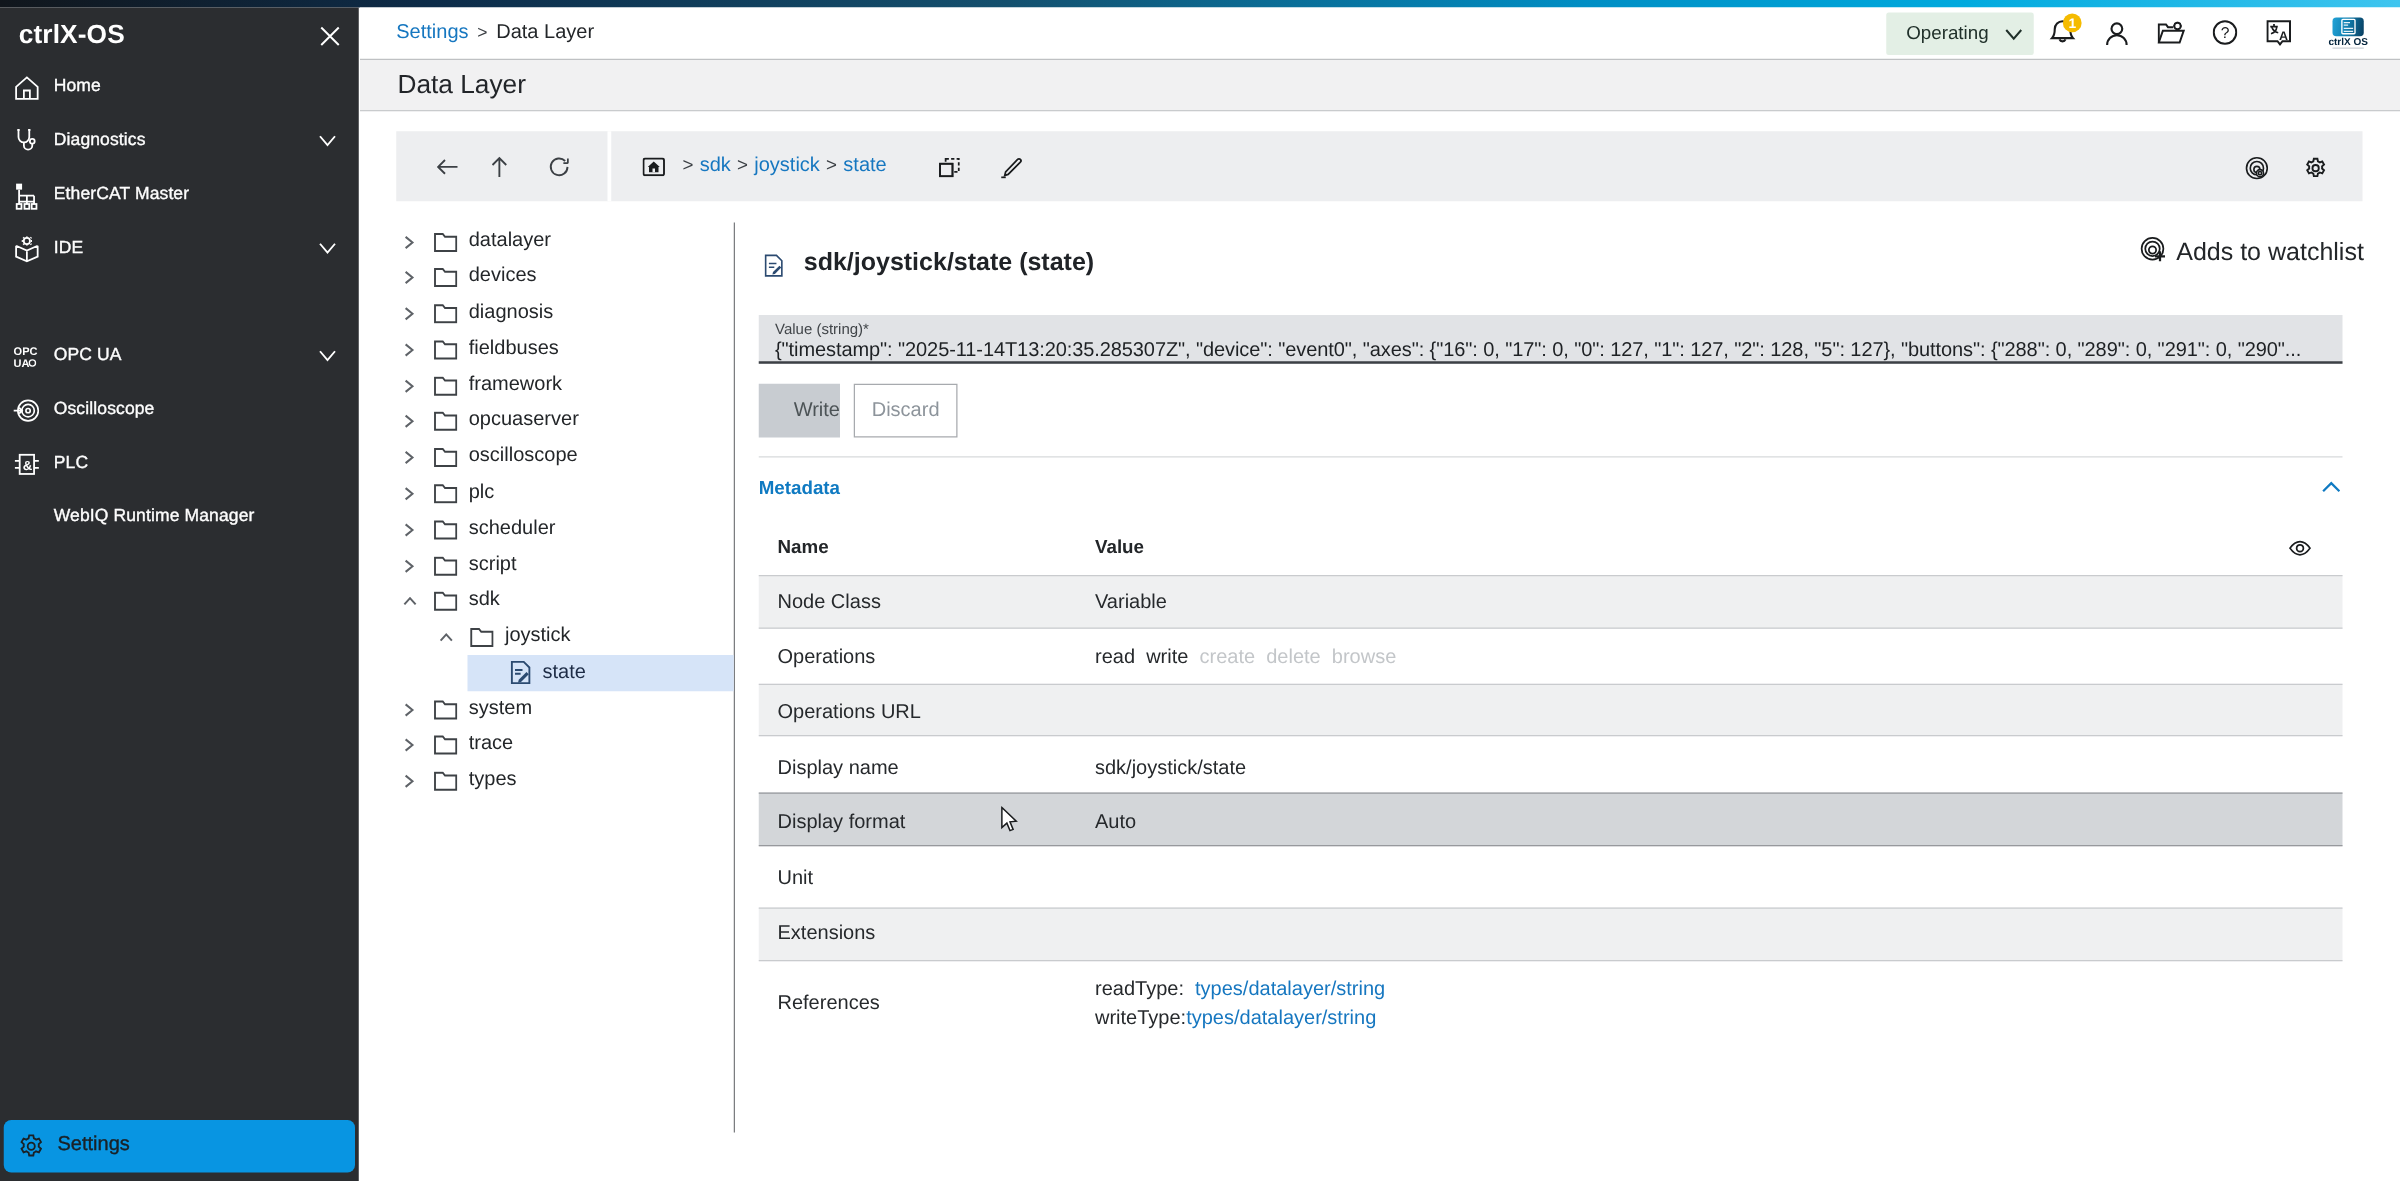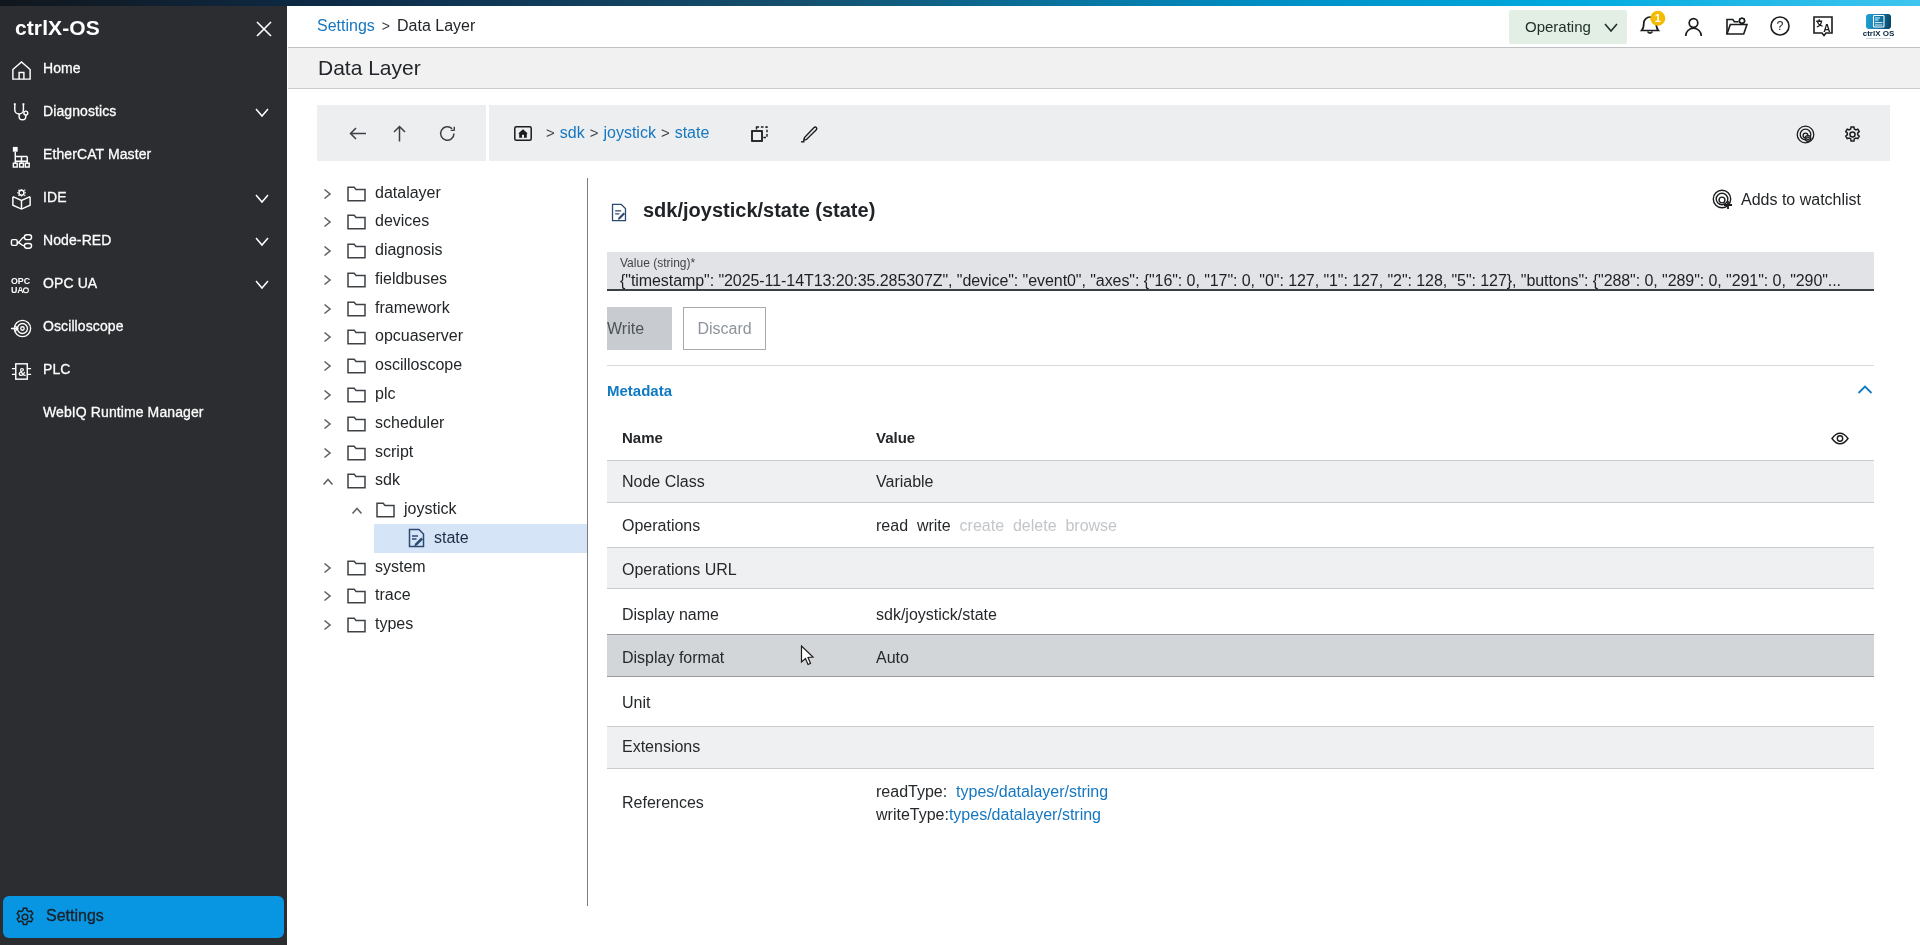--- a/index.html
+++ b/index.html
@@ -39,7 +39,7 @@
 .trow .tlbl { font-size:16px; color:#232629; }
 
 #ct-title { position:absolute; left:643px; top:199px; font-size:20px; font-weight:bold; color:#202327; }
-#watch { position:absolute; left:1741px; top:191px; font-size:16px; color:#232629; }
+#watch { position:absolute; left:1741px; top:191px; font-size:20px; color:#232629; }
 #valbox { position:absolute; left:607px; top:252px; width:1267px; height:39px; background:#e1e3e6; border-bottom:2px solid #3c4045; overflow:hidden; }
 #valbox .vlbl { position:absolute; left:13px; top:4px; font-size:12px; color:#414549; }
 #valbox .vval { position:absolute; left:13px; top:20px; font-size:16px; color:#1e2124; white-space:nowrap; letter-spacing:-0.07px; }

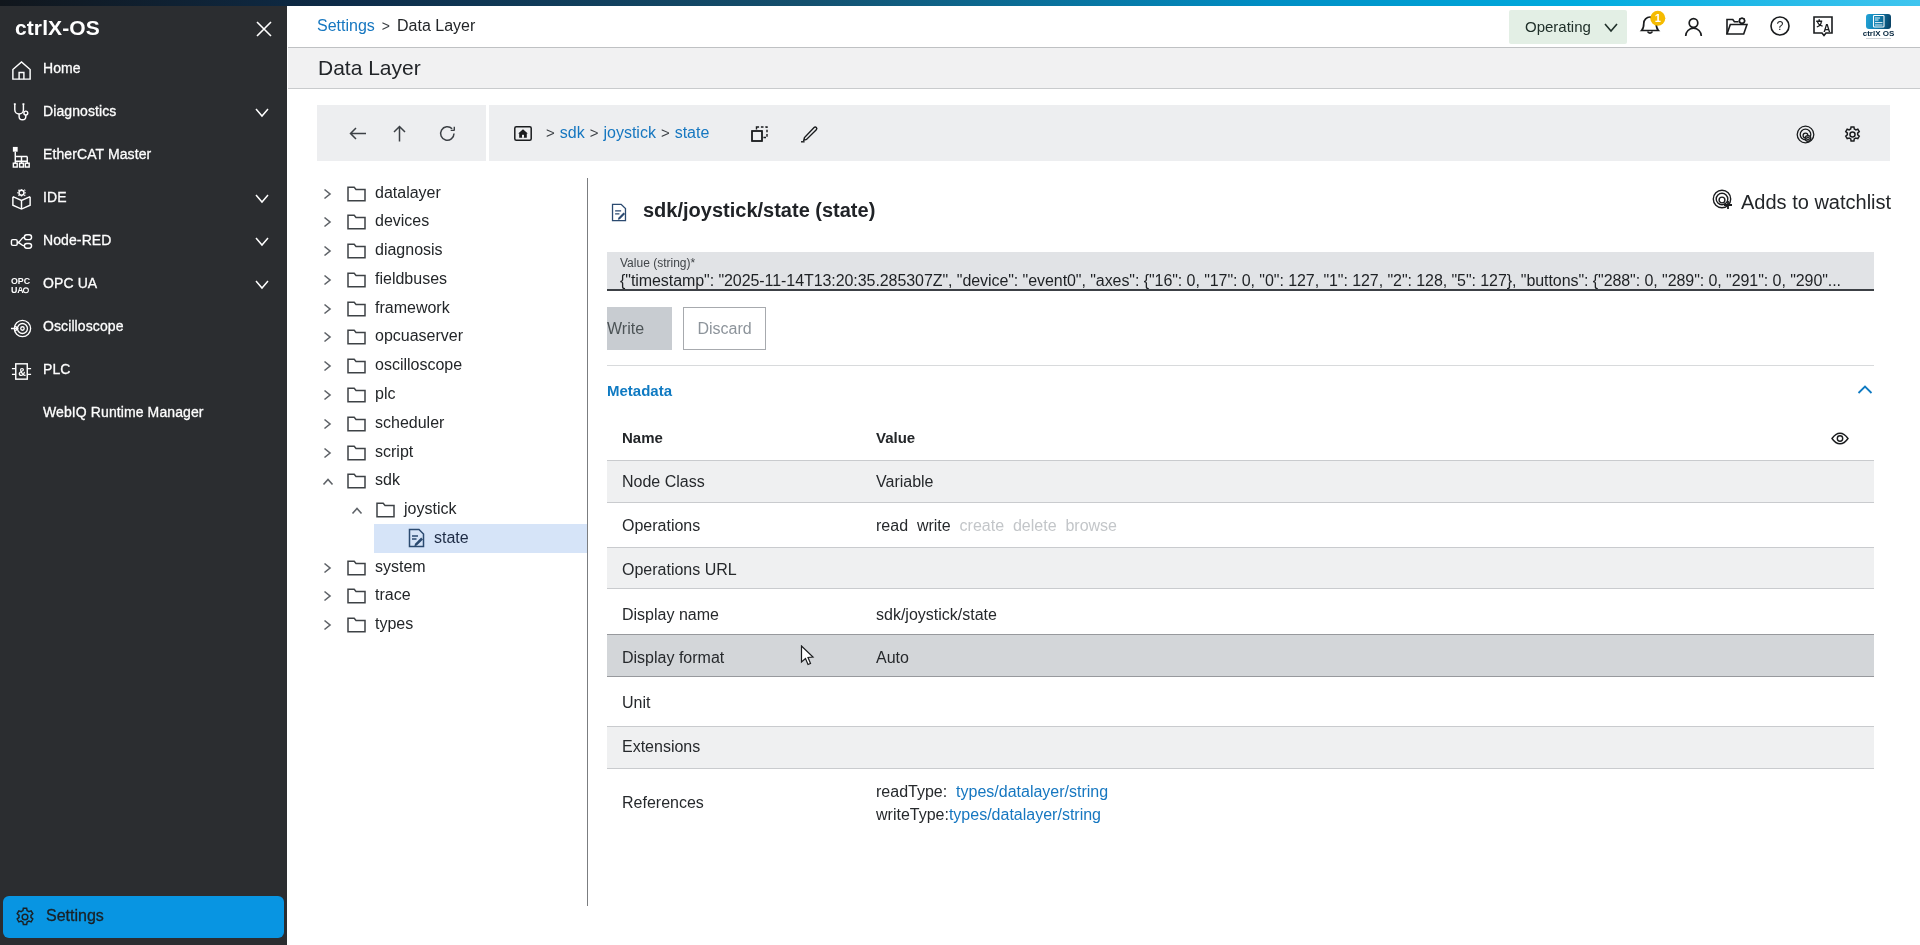--- a/index.html
+++ b/index.html
@@ -104,18 +104,6 @@
       </svg>
     <span class="lbl">EtherCAT Master</span>
   </div>
-  <div class="sb-item" style="top:215px">
-    <svg class="ic" viewBox="0 0 24 24" fill="none" stroke="#fff" stroke-width="1.5">
-        <rect x="1.5" y="9" width="6" height="6" rx="1.5"></rect>
-        <rect x="15" y="4" width="7.5" height="5" rx="2.5"></rect>
-        <rect x="15" y="13" width="7.5" height="5" rx="2.5"></rect>
-        <path d="M7.5 12 C 12 12 11 6.5 15 6.5 M7.5 12 C 12 12 11 15.5 15 15.5"></path>
-      </svg>
-    <span class="lbl">Node-RED</span>
-    <svg class="chev" width="16" height="12" viewBox="0 0 16 12">
-        <path d="M2 2 L8 9 L14 2" stroke="#fff" stroke-width="1.5" fill="none"></path>
-      </svg>
-  </div>
   <div class="sb-item" style="top:258px">
     <svg class="ic" viewBox="0 0 26 24">
         <text x="1" y="10.5" font-family="Liberation Sans" font-size="10" font-weight="bold" fill="#fff">OPC</text>

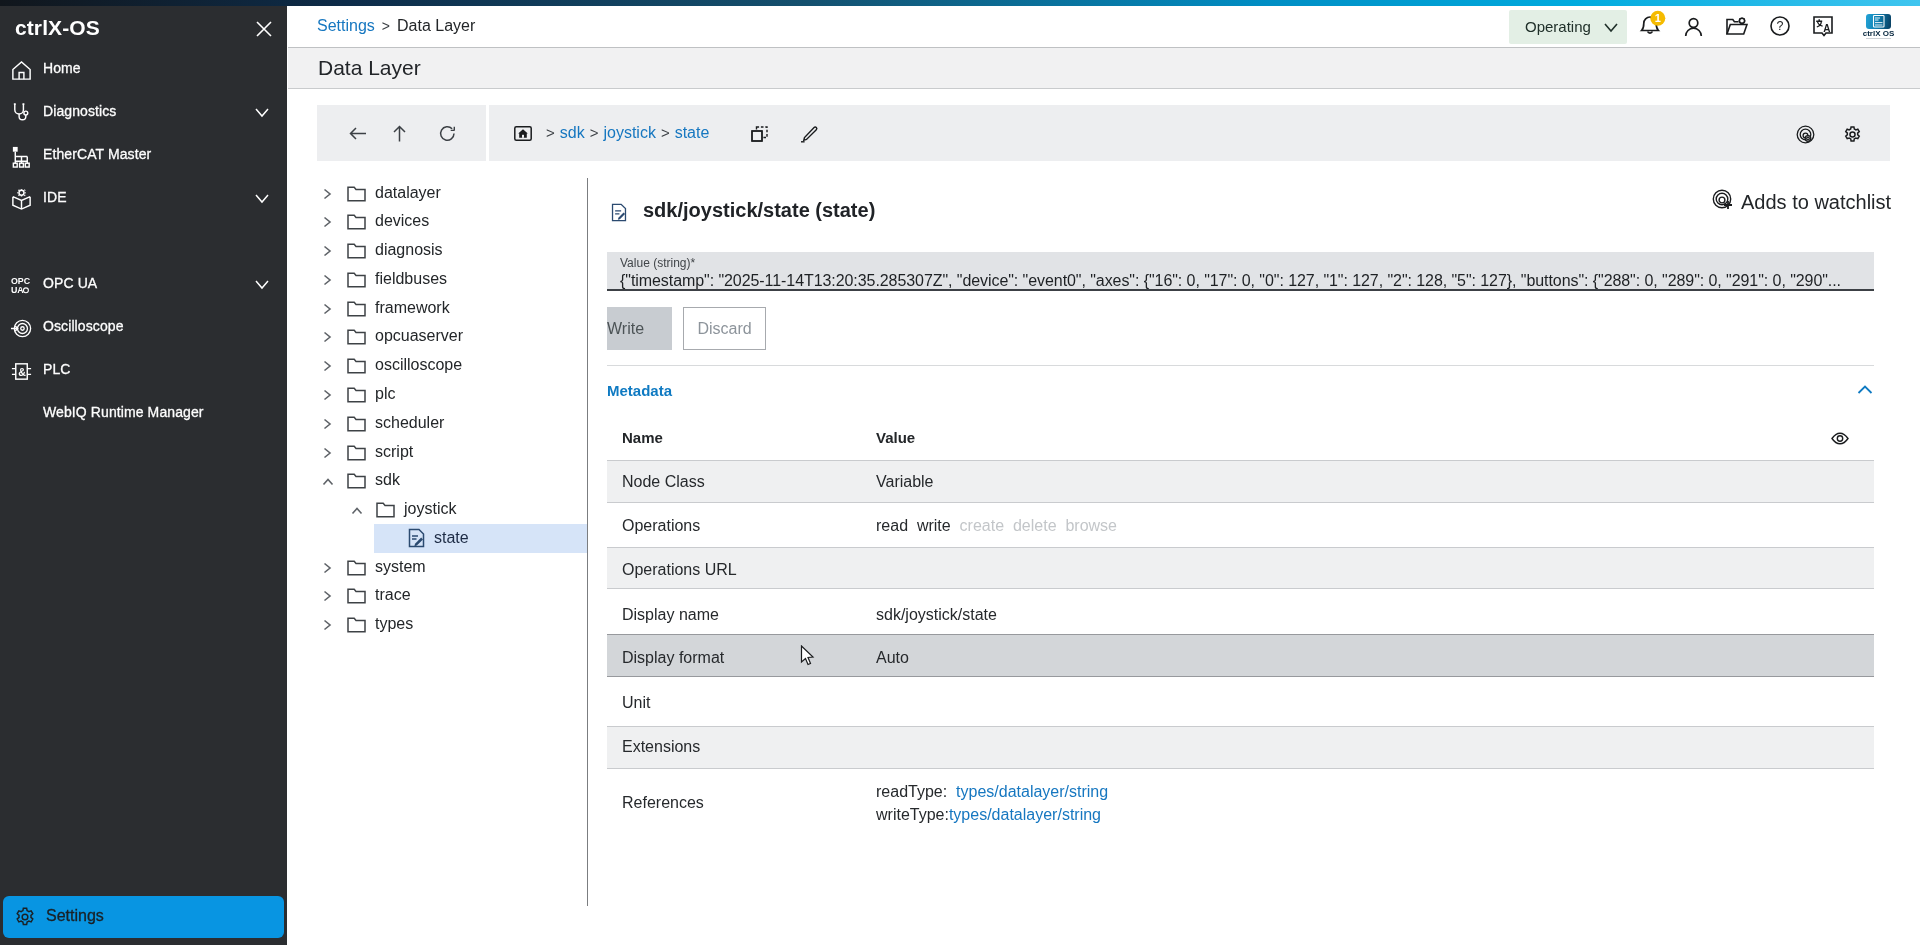--- a/index.html
+++ b/index.html
@@ -43,7 +43,7 @@
 #valbox { position:absolute; left:607px; top:252px; width:1267px; height:39px; background:#e1e3e6; border-bottom:2px solid #3c4045; overflow:hidden; }
 #valbox .vlbl { position:absolute; left:13px; top:4px; font-size:12px; color:#414549; }
 #valbox .vval { position:absolute; left:13px; top:20px; font-size:16px; color:#1e2124; white-space:nowrap; letter-spacing:-0.07px; }
-#btn-write { position:absolute; left:607px; top:307px; width:65px; height:43px; background:#c8ccd1; color:#4c5356; font-size:16px; text-align:left; line-height:43px; }
+#btn-write { position:absolute; left:607px; top:307px; width:65px; height:43px; background:#c8ccd1; color:#4c5356; font-size:16px; text-align:right; line-height:43px; }
 #btn-discard { position:absolute; left:683px; top:307px; width:83px; height:43px; background:#fff; border:1px solid #a7aaae; color:#8d949b; font-size:16px; text-align:center; line-height:41px; }
 #metasep { position:absolute; left:607px; top:365px; width:1267px; height:1px; background:#d8dadc; }
 #metatitle { position:absolute; left:607px; top:382px; font-size:15px; font-weight:bold; color:#0f7ac2; }

